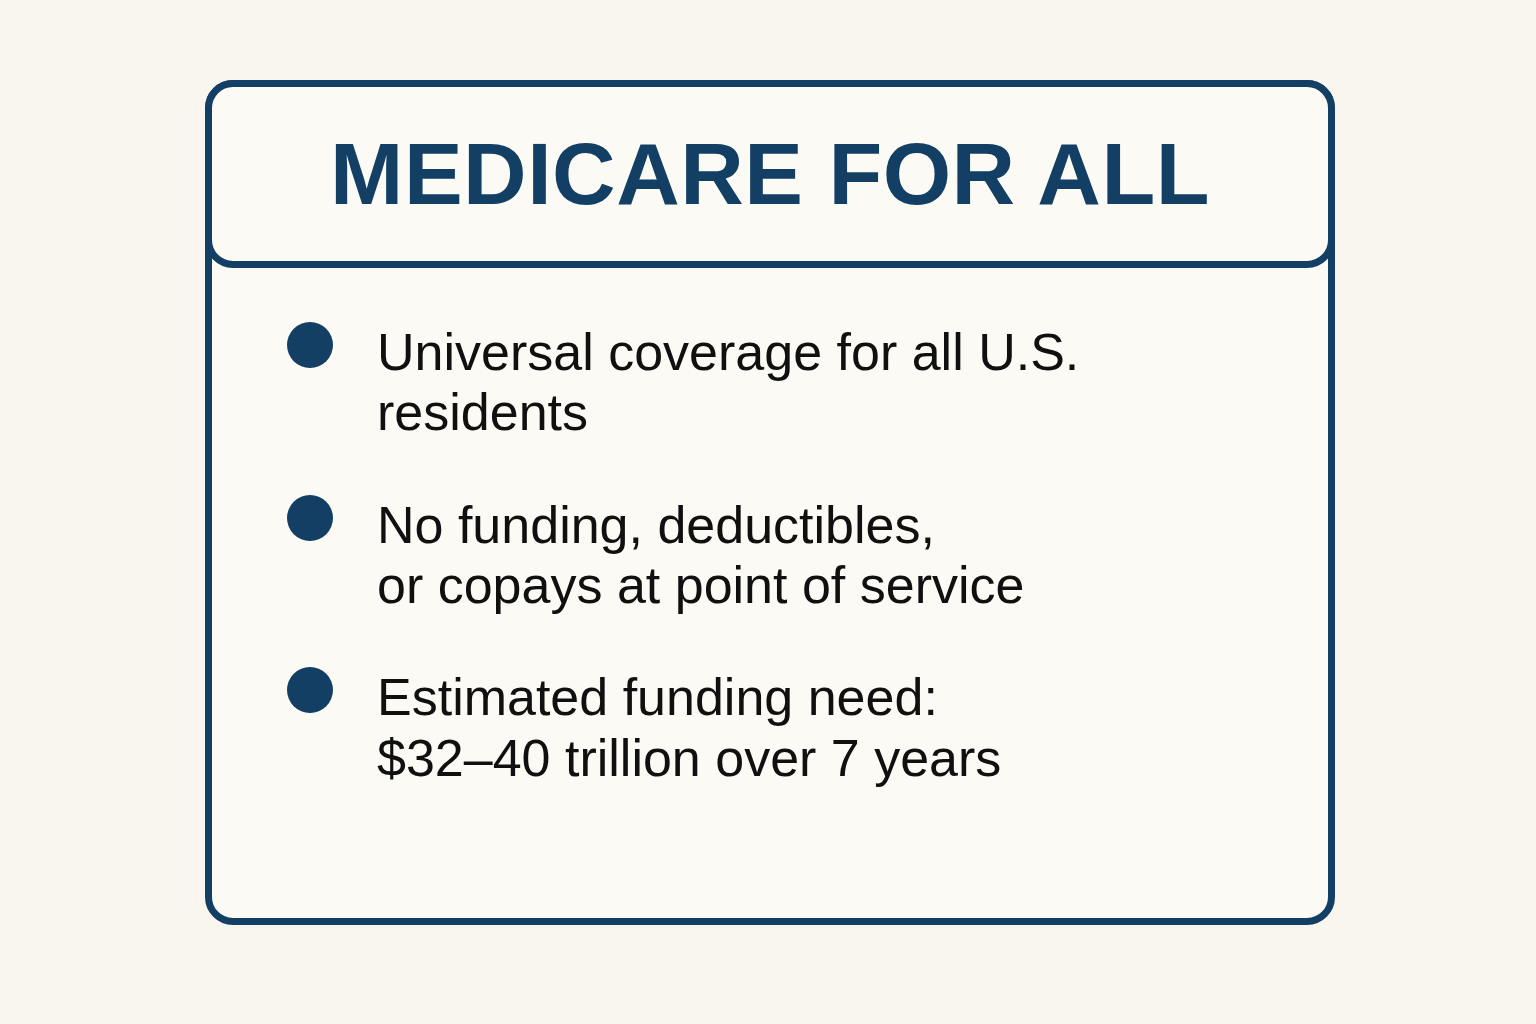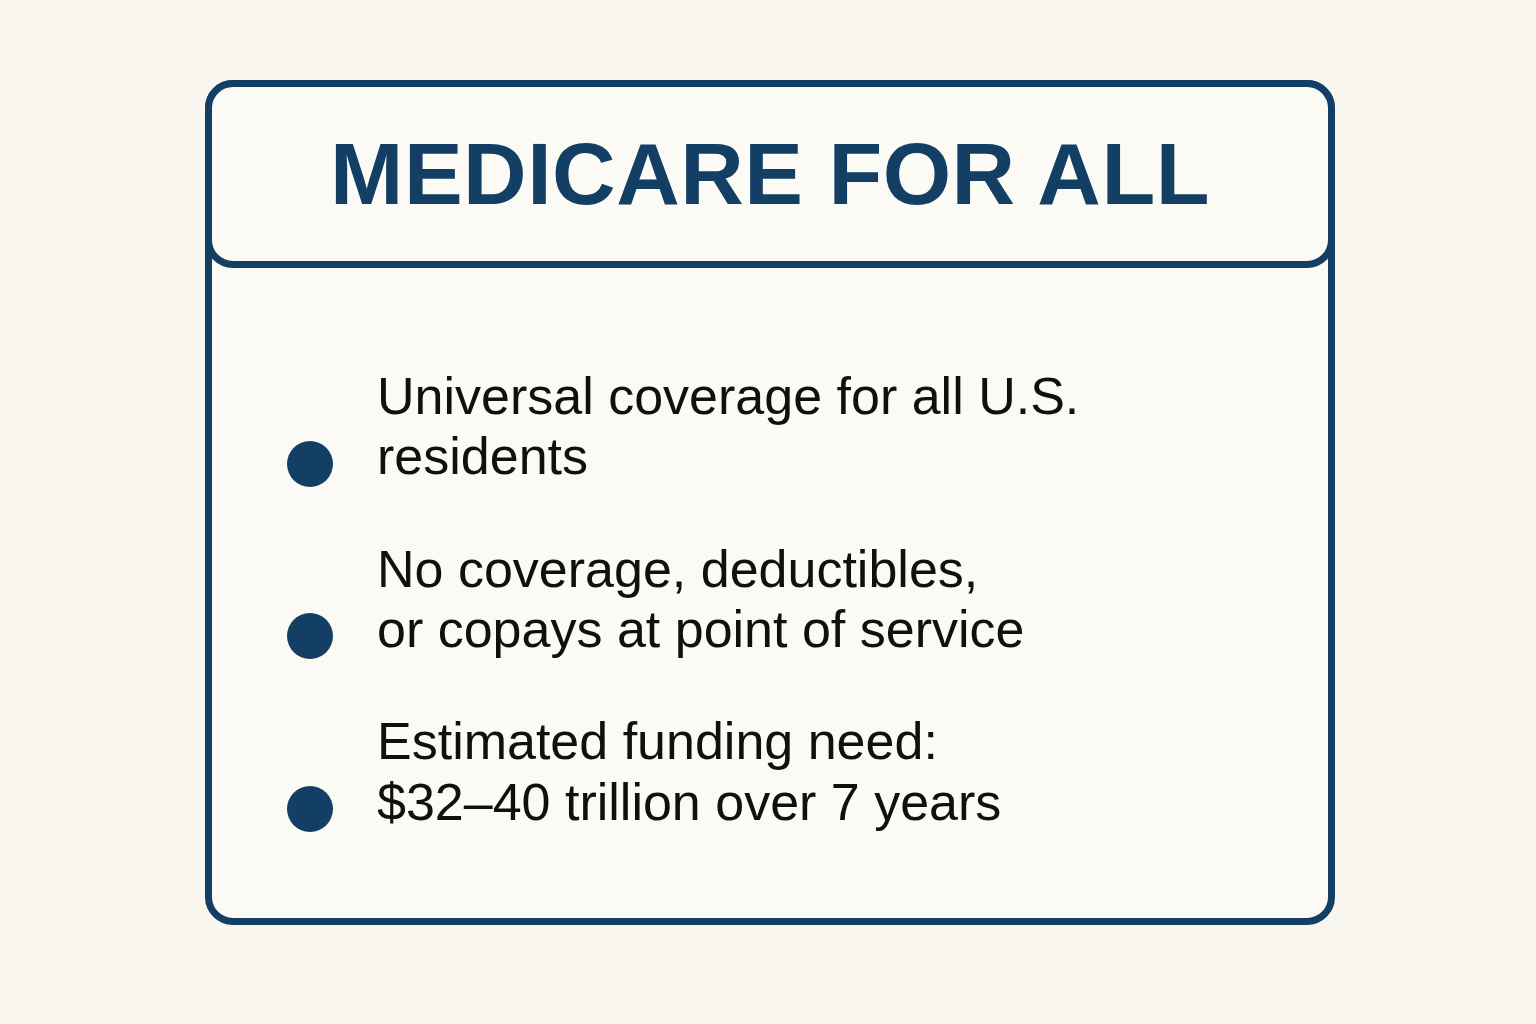--- a/index.html
+++ b/index.html
@@ -66,9 +66,8 @@
 
   .bullet-item {
     display: flex;
-    align-items: flex-end;
+    align-items: flex-start;
     margin-bottom: 52px;
-    margin-top: 44px;
   }
 
   .bullet-dot {

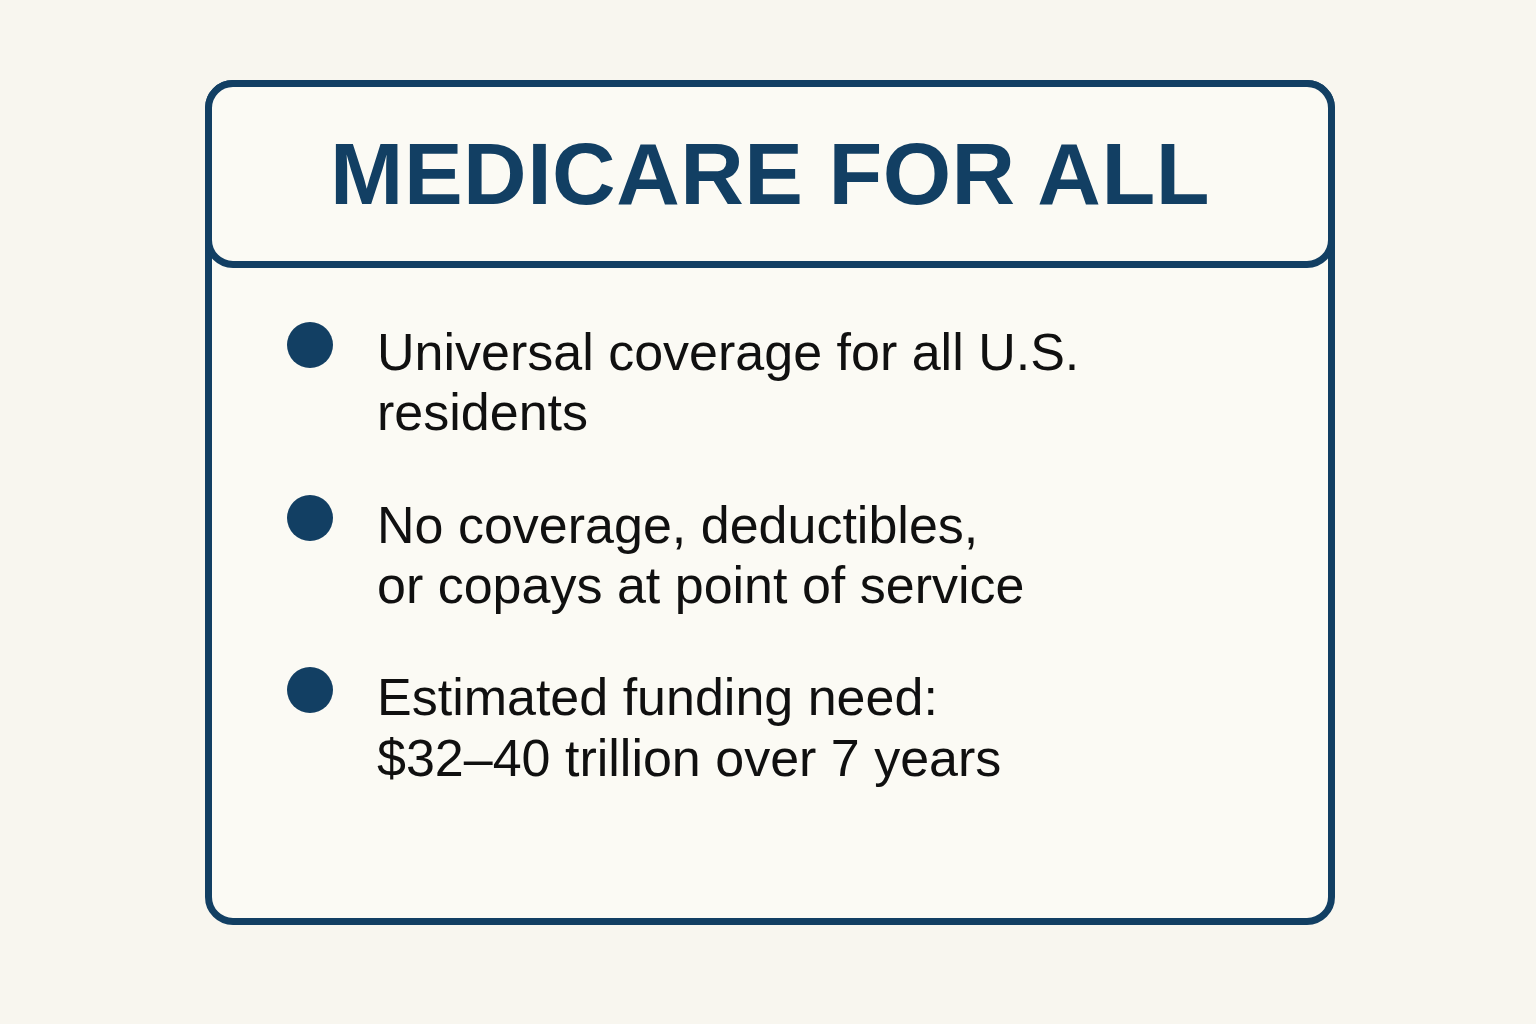--- a/index.html
+++ b/index.html
@@ -108,7 +108,7 @@
 
       <div class="bullet-item">
         <span class="bullet-dot"></span>
-        <span class="bullet-text">No coverage, deductibles,
+        <span class="bullet-text">No funding, deductibles,
 or copays at point of service</span>
       </div>
 

